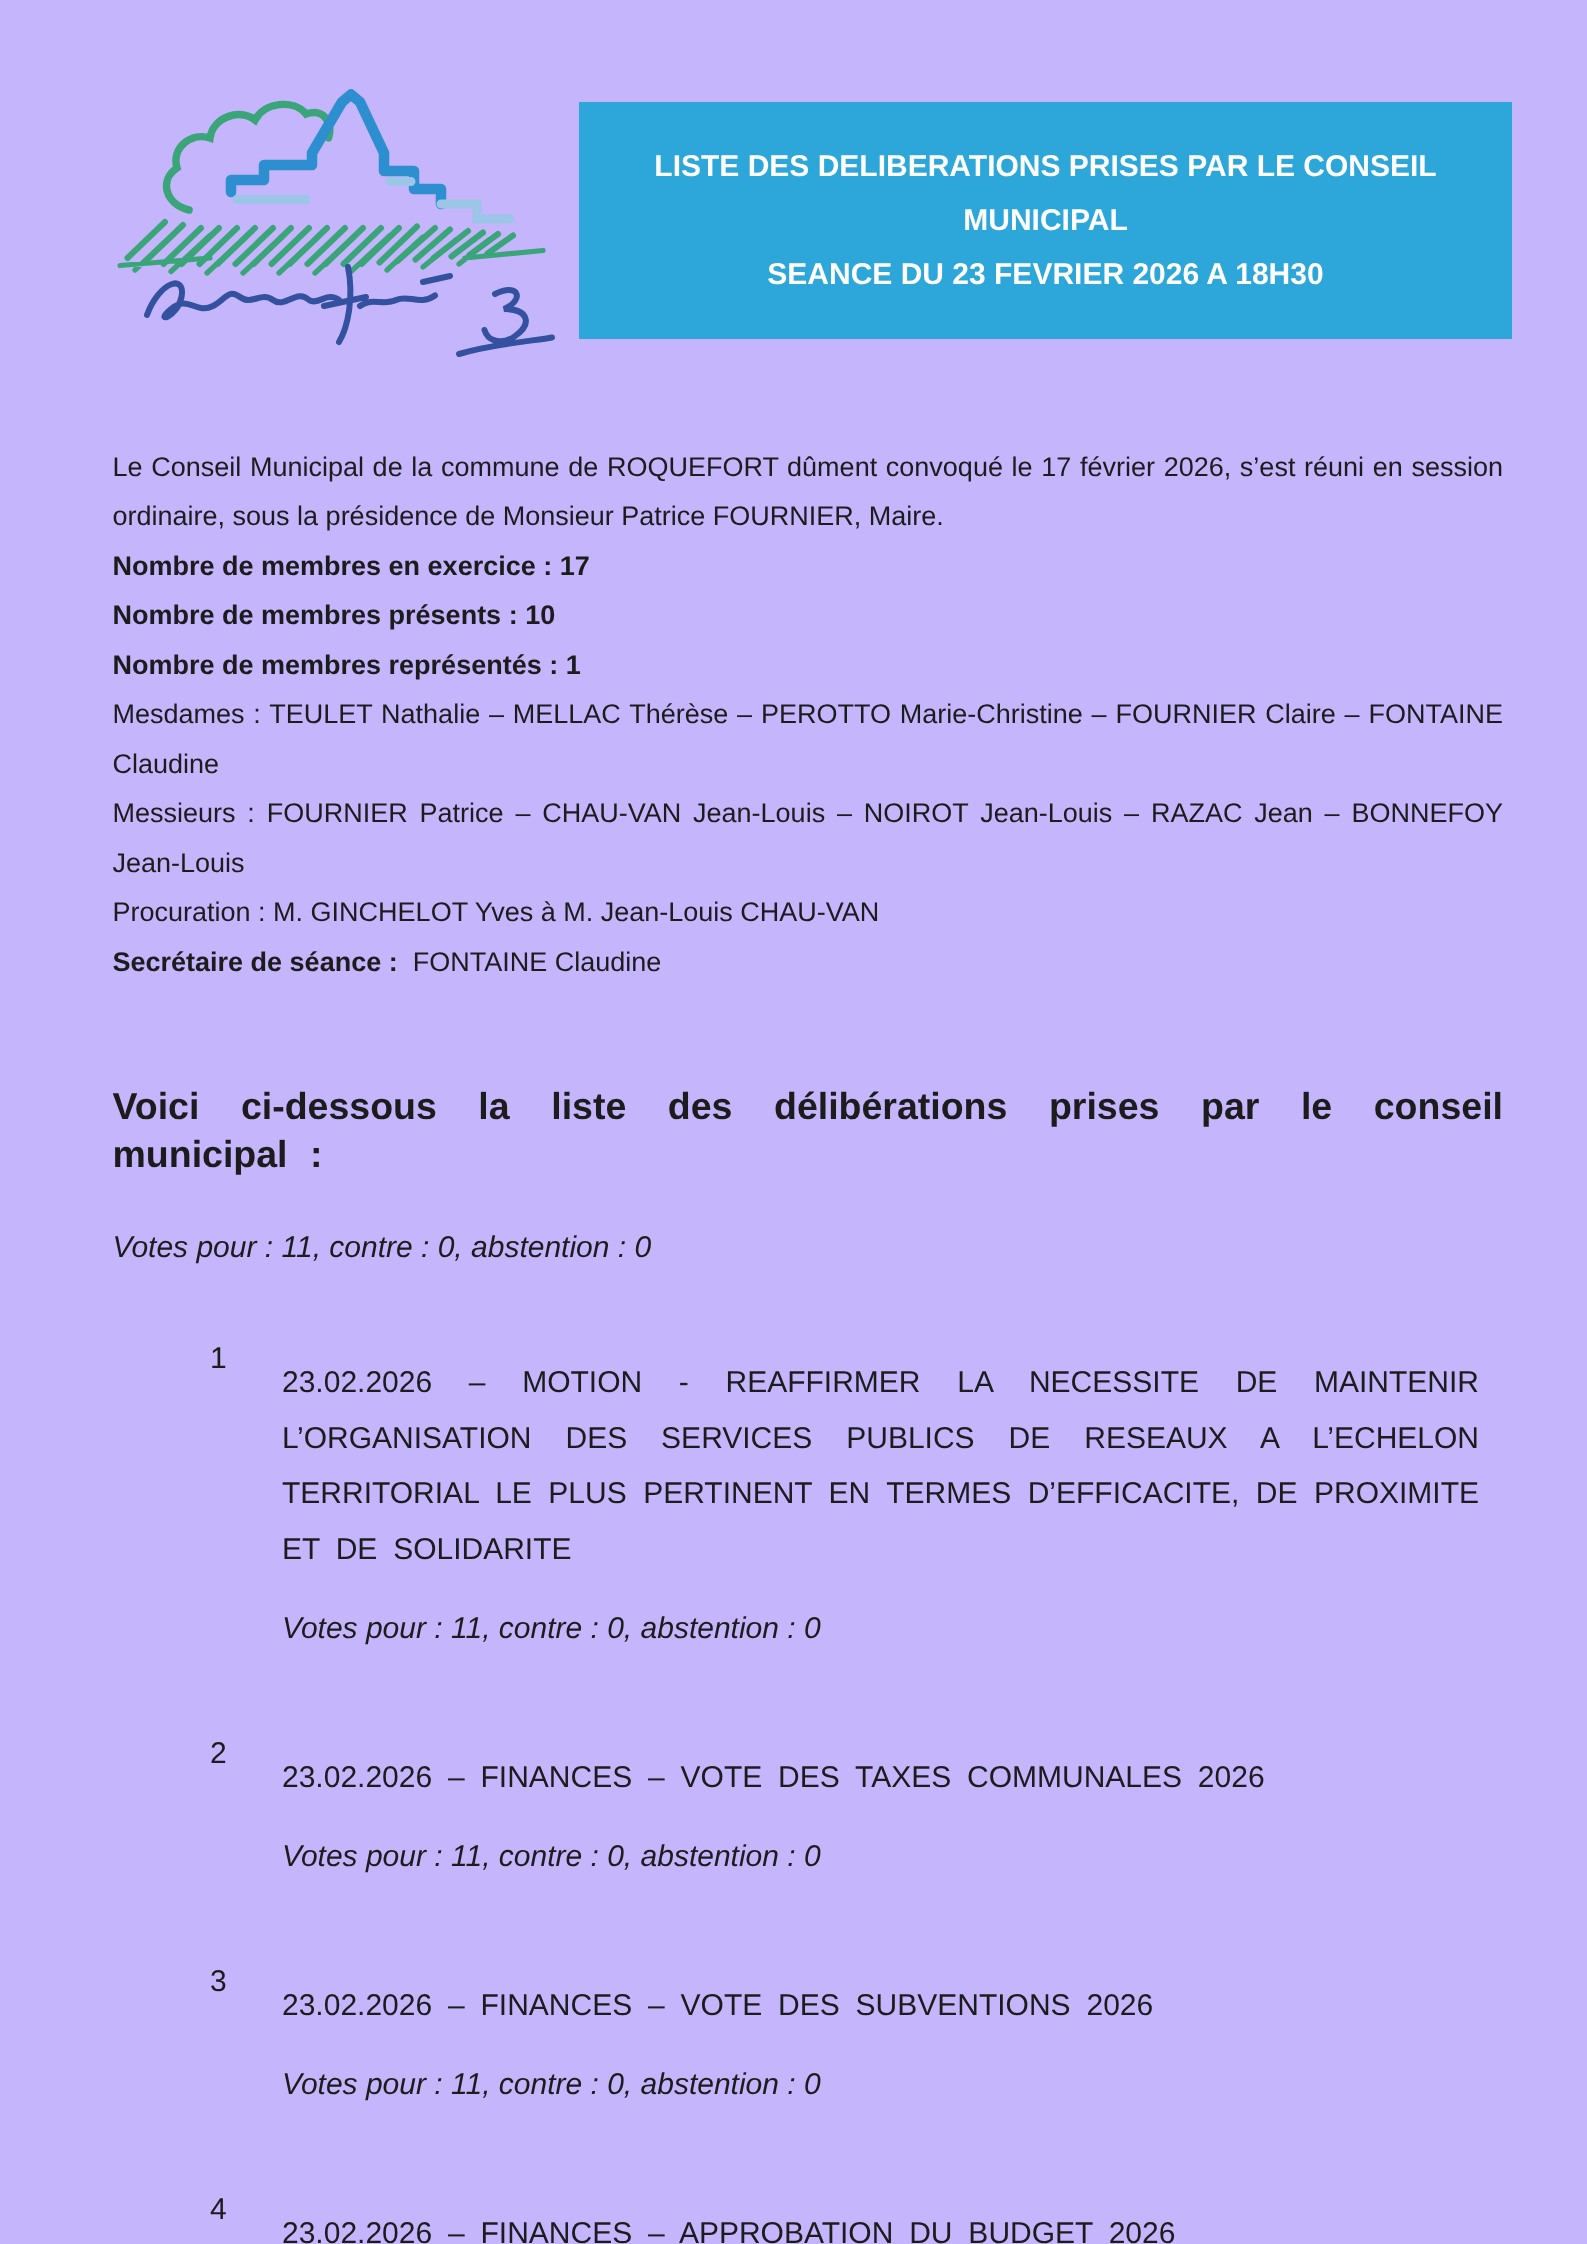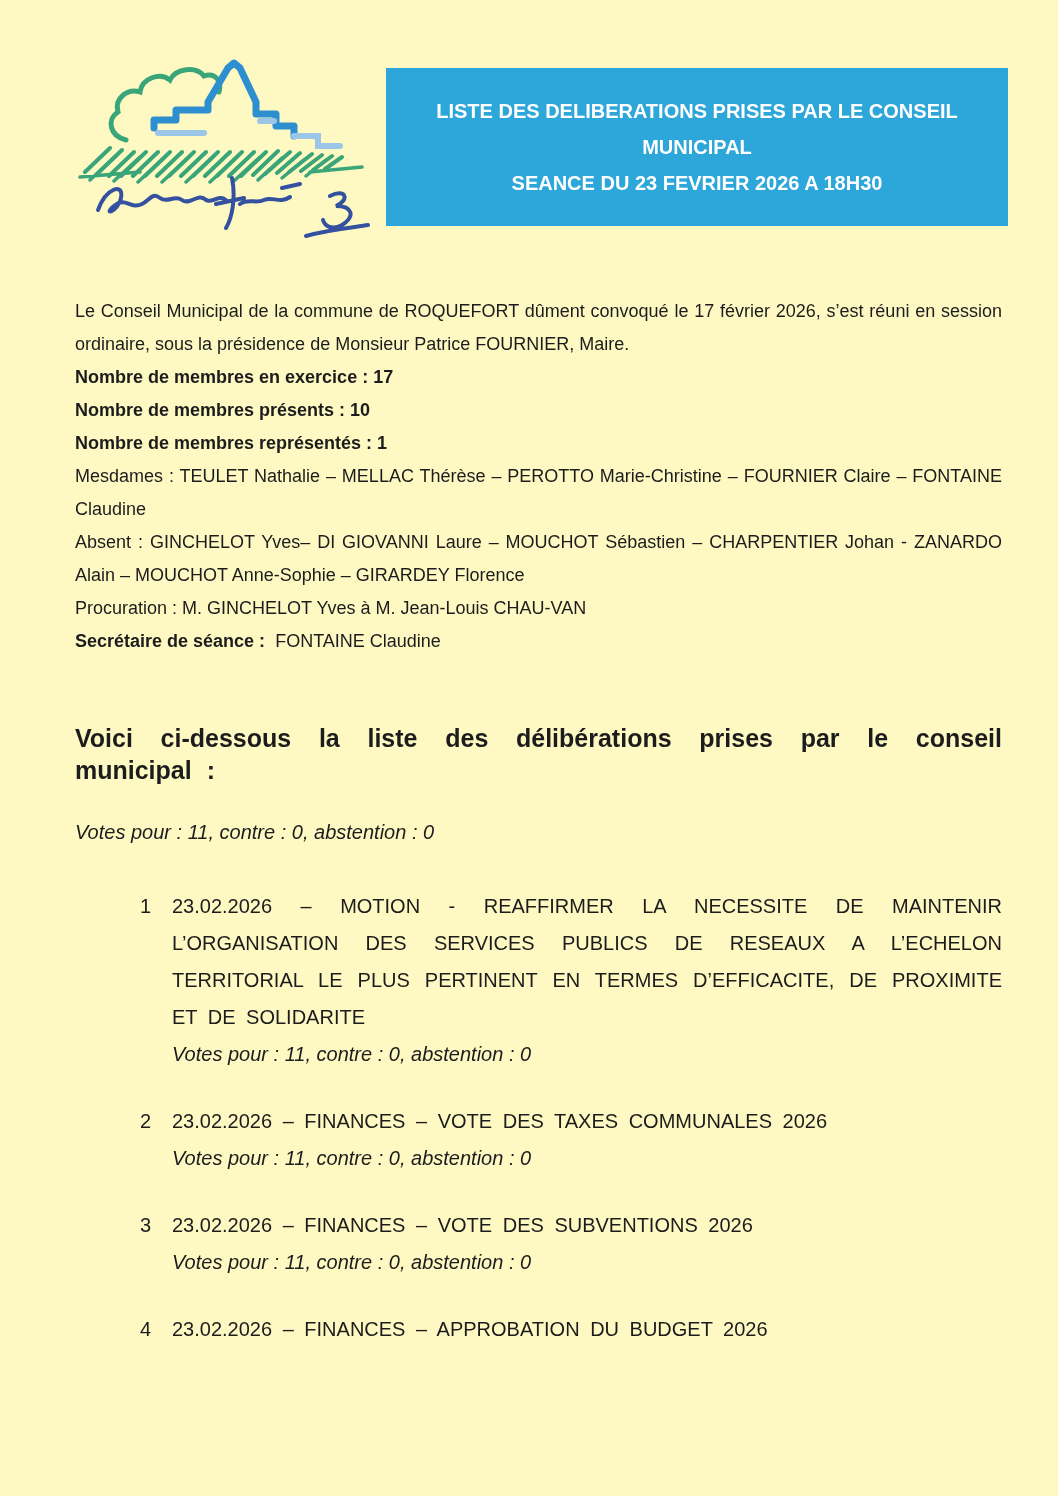--- a/index.html
+++ b/index.html
@@ -4,7 +4,7 @@
 <style>
   html,body { margin:0; padding:0; background:#ffffff; }
   body { width:1058px; height:1496px; font-family:"Liberation Sans", sans-serif; color:#1c1c1c; }
-  .page { position:relative; width:1058px; height:1496px; box-sizing:border-box; padding:0 56px 0 75px; overflow:hidden; background:#fef9c3; }
+  .page { position:relative; width:1058px; height:1496px; box-sizing:border-box; padding:0 56px 0 75px; overflow:hidden; background:#c4b5fd; }
 
   
   .header { position:relative; height:250px; }

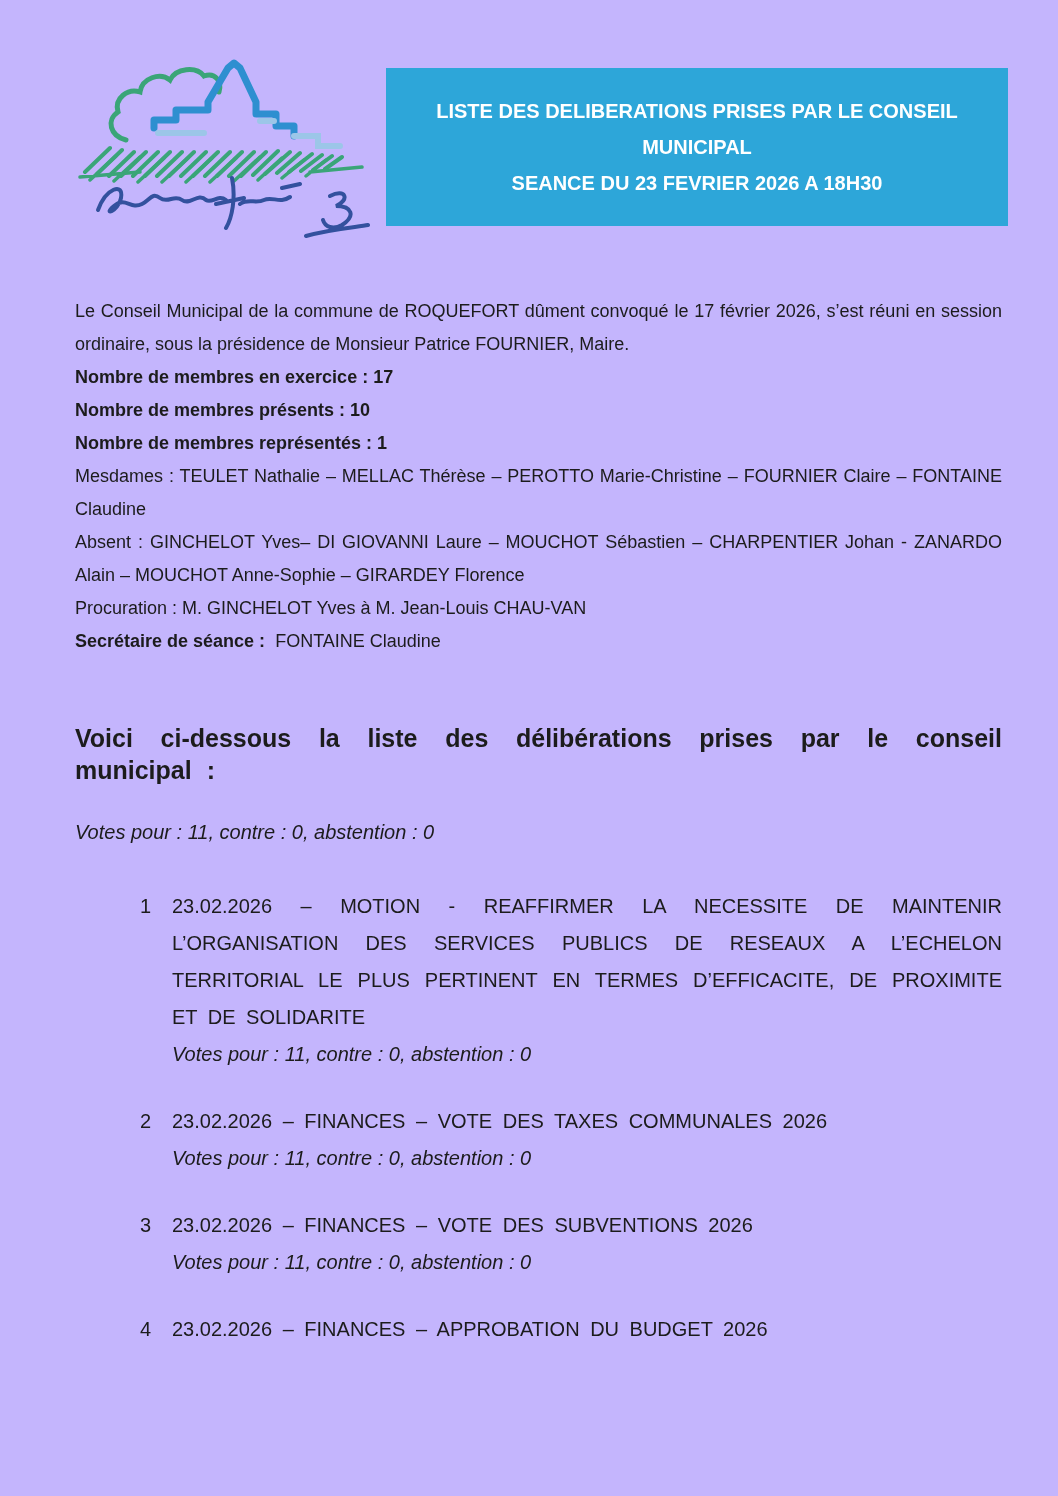--- a/index.html
+++ b/index.html
@@ -74,6 +74,7 @@
     <p class="bold">Nombre de membres présents : 10</p>
     <p class="bold">Nombre de membres représentés : 1</p>
     <p><span>Mesdames :</span> <span>TEULET Nathalie – MELLAC Thérèse – PEROTTO Marie-Christine – FOURNIER Claire – FONTAINE Claudine</span></p>
+    <p><span>Messieurs :</span> <span>FOURNIER Patrice – CHAU-VAN Jean-Louis – NOIROT Jean-Louis – RAZAC Jean – BONNEFOY Jean-Louis</span></p>
     <p><span>Absent :</span> <span>GINCHELOT Yves– DI GIOVANNI Laure – MOUCHOT Sébastien – CHARPENTIER Johan - ZANARDO Alain – MOUCHOT Anne-Sophie – GIRARDEY Florence</span></p>
     <p><span>Procuration :</span> <span>M. GINCHELOT Yves à M. Jean-Louis CHAU-VAN</span></p>
     <p class="secretaire"><span class="bold">Secrétaire de séance :</span>&nbsp; <span>FONTAINE Claudine</span></p>

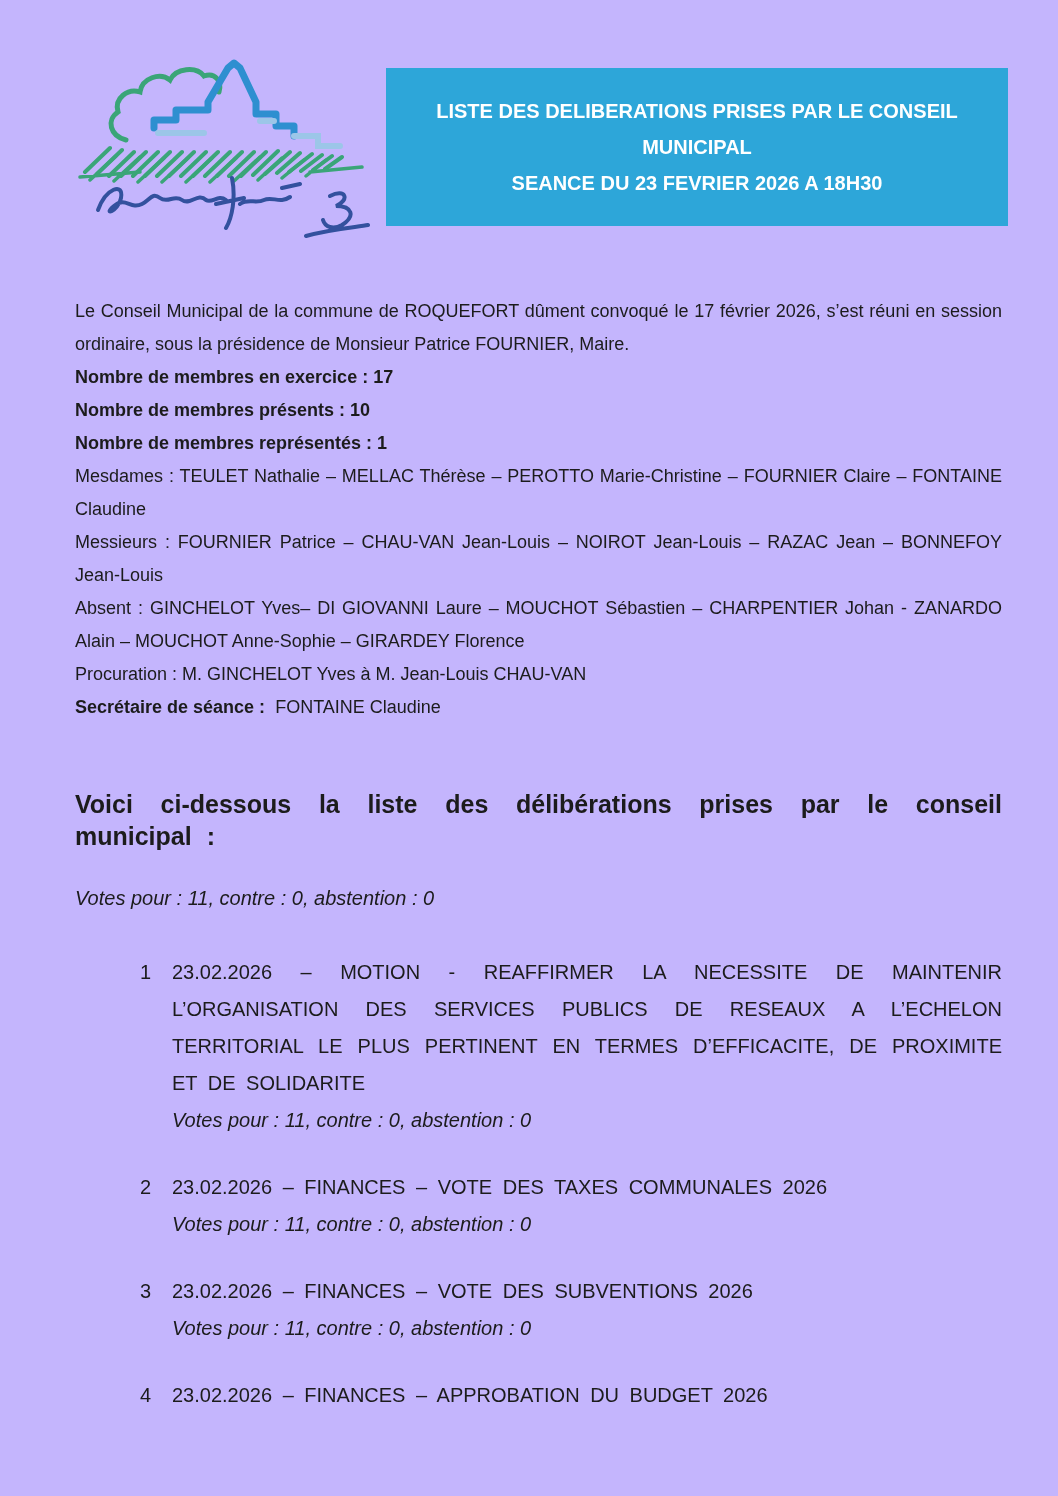--- a/index.html
+++ b/index.html
@@ -75,7 +75,6 @@
     <p class="bold">Nombre de membres représentés : 1</p>
     <p><span>Mesdames :</span> <span>TEULET Nathalie – MELLAC Thérèse – PEROTTO Marie-Christine – FOURNIER Claire – FONTAINE Claudine</span></p>
     <p><span>Messieurs :</span> <span>FOURNIER Patrice – CHAU-VAN Jean-Louis – NOIROT Jean-Louis – RAZAC Jean – BONNEFOY Jean-Louis</span></p>
-    <p><span>Absent :</span> <span>GINCHELOT Yves– DI GIOVANNI Laure – MOUCHOT Sébastien – CHARPENTIER Johan - ZANARDO Alain – MOUCHOT Anne-Sophie – GIRARDEY Florence</span></p>
     <p><span>Procuration :</span> <span>M. GINCHELOT Yves à M. Jean-Louis CHAU-VAN</span></p>
     <p class="secretaire"><span class="bold">Secrétaire de séance :</span>&nbsp; <span>FONTAINE Claudine</span></p>
   </section>

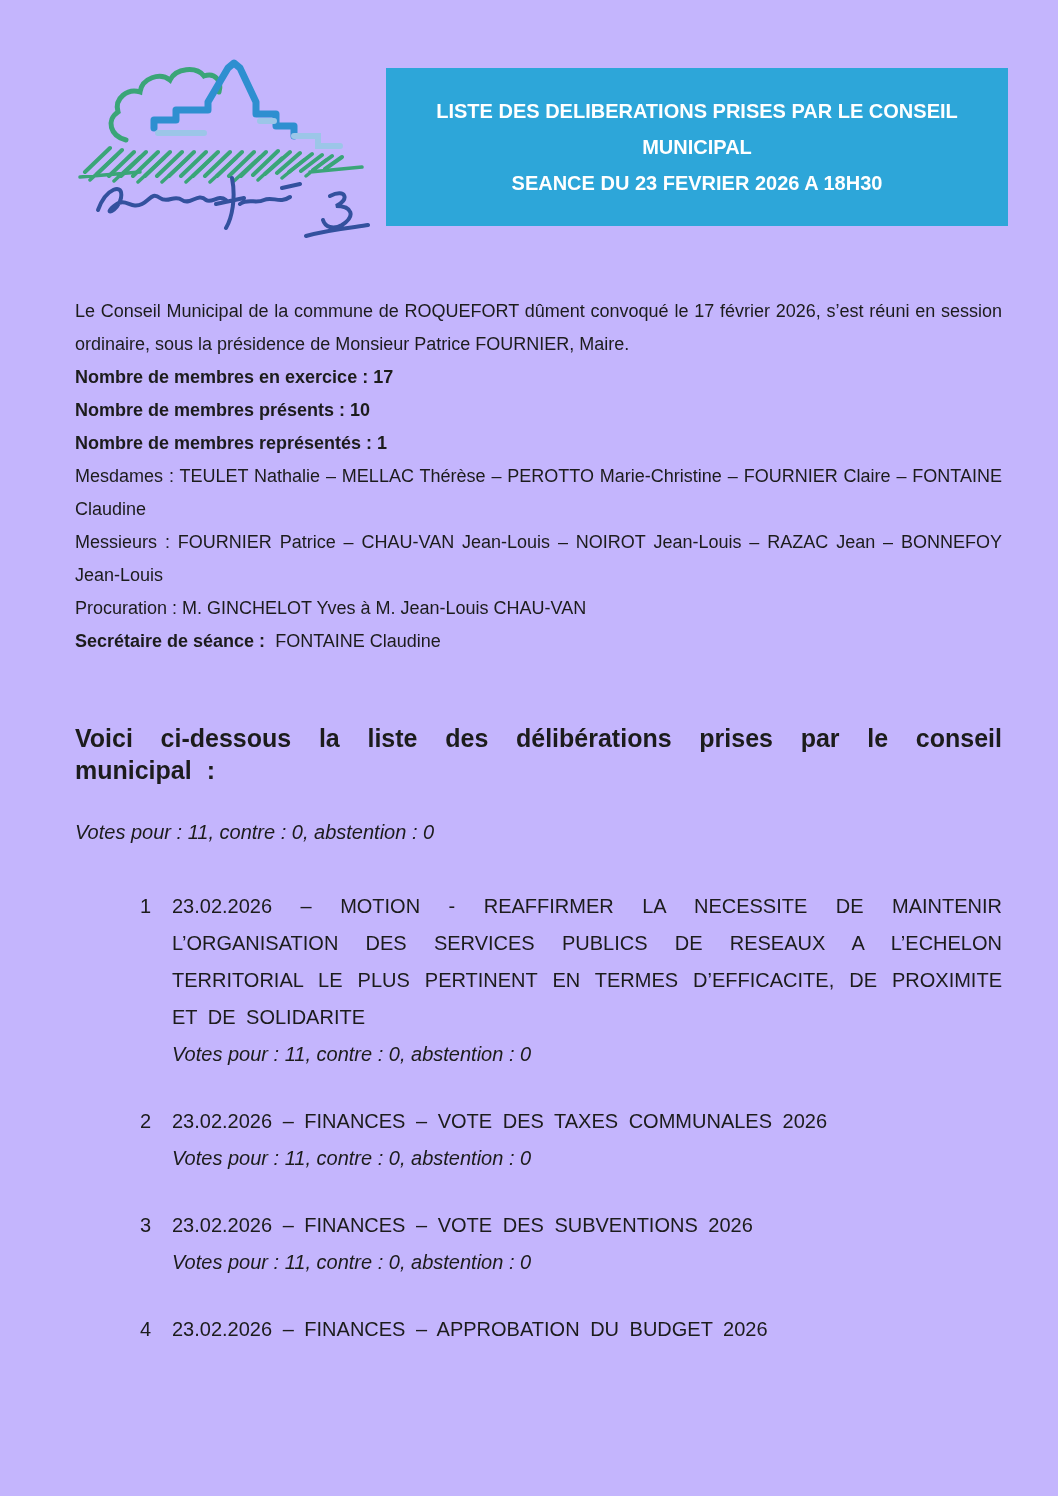--- a/index.html
+++ b/index.html
@@ -32,7 +32,7 @@
   .delib { display:flex; margin-bottom:30px; font-size:20px; line-height:37px; }
   .delib-num { width:20px; flex:0 0 20px; }
   .delib-body { flex:1; margin-left:12px; }
-  .delib-body p { margin:0; }
+  .delib-body p { margin:16px; }
   .delib-title { text-align:justify; word-spacing:5px; }
   .delib-votes { font-style:italic; word-spacing:normal; }
 </style>

